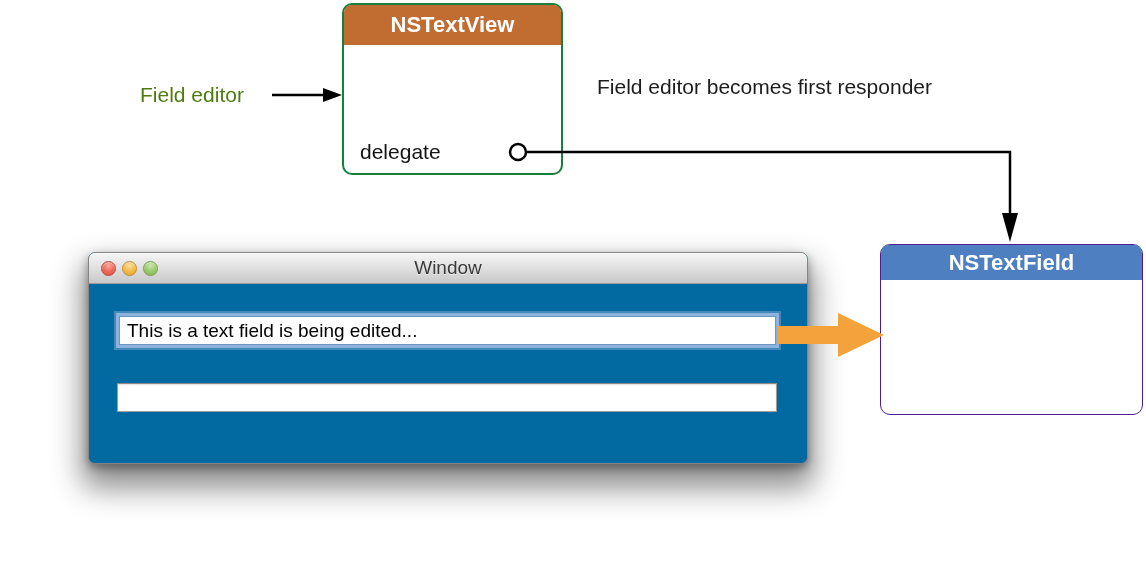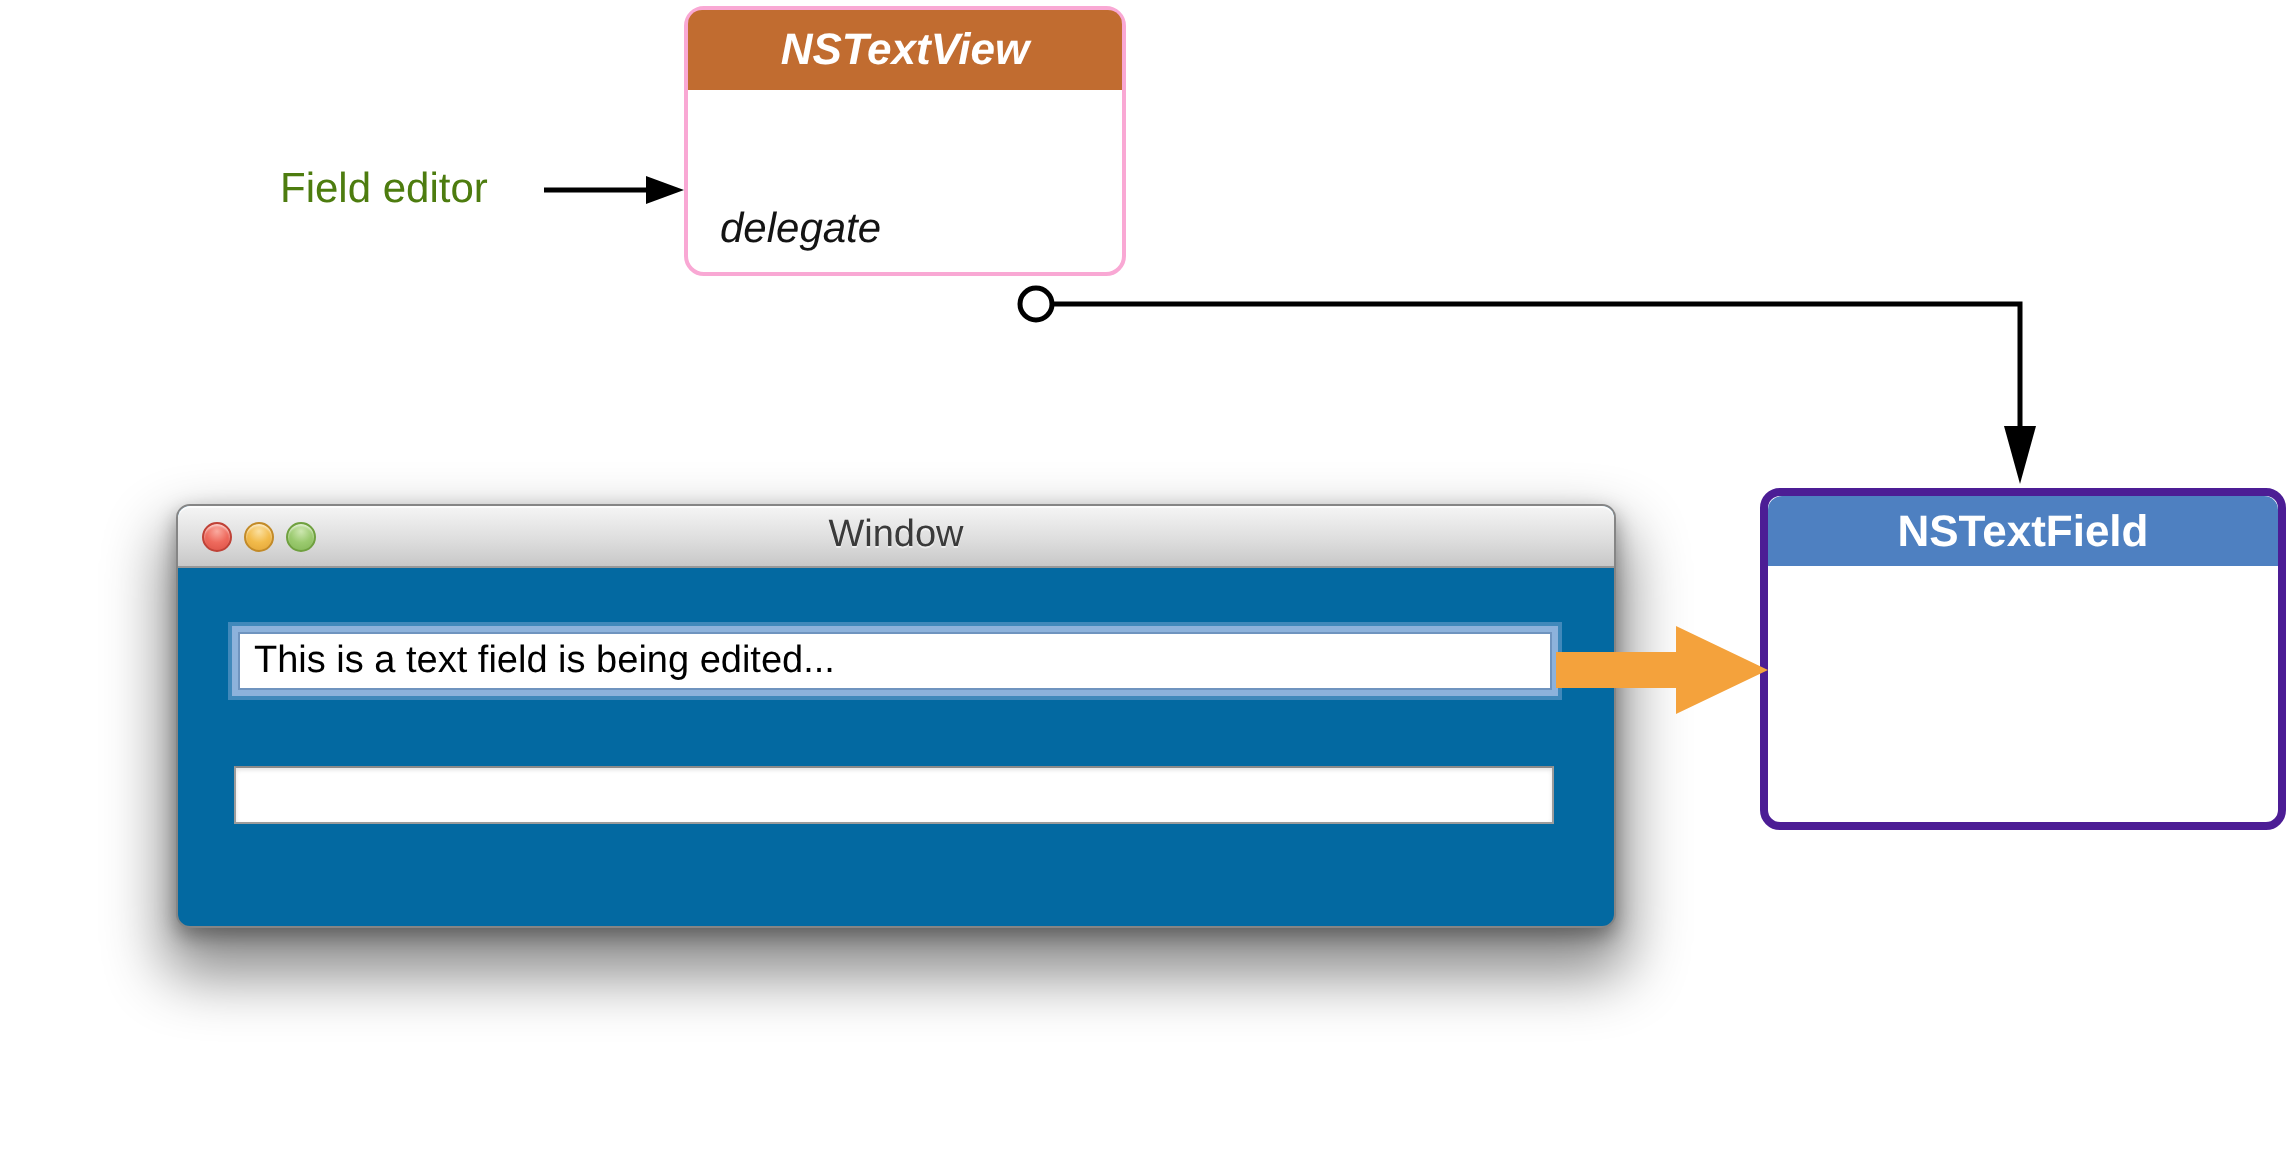--- a/index.html
+++ b/index.html
@@ -28,9 +28,8 @@
   }
   .nstextview-box {
     left: 342px; top: 3px;
-    width: 221px; height: 135px;
-    border: 2px solid #f9a8d4;
-    font-style: italic;
+    width: 221px; height: 172px;
+    border: 2px solid #15803d;
   }
   .nstextview-box .box-header {
     height: 40px; line-height: 40px;

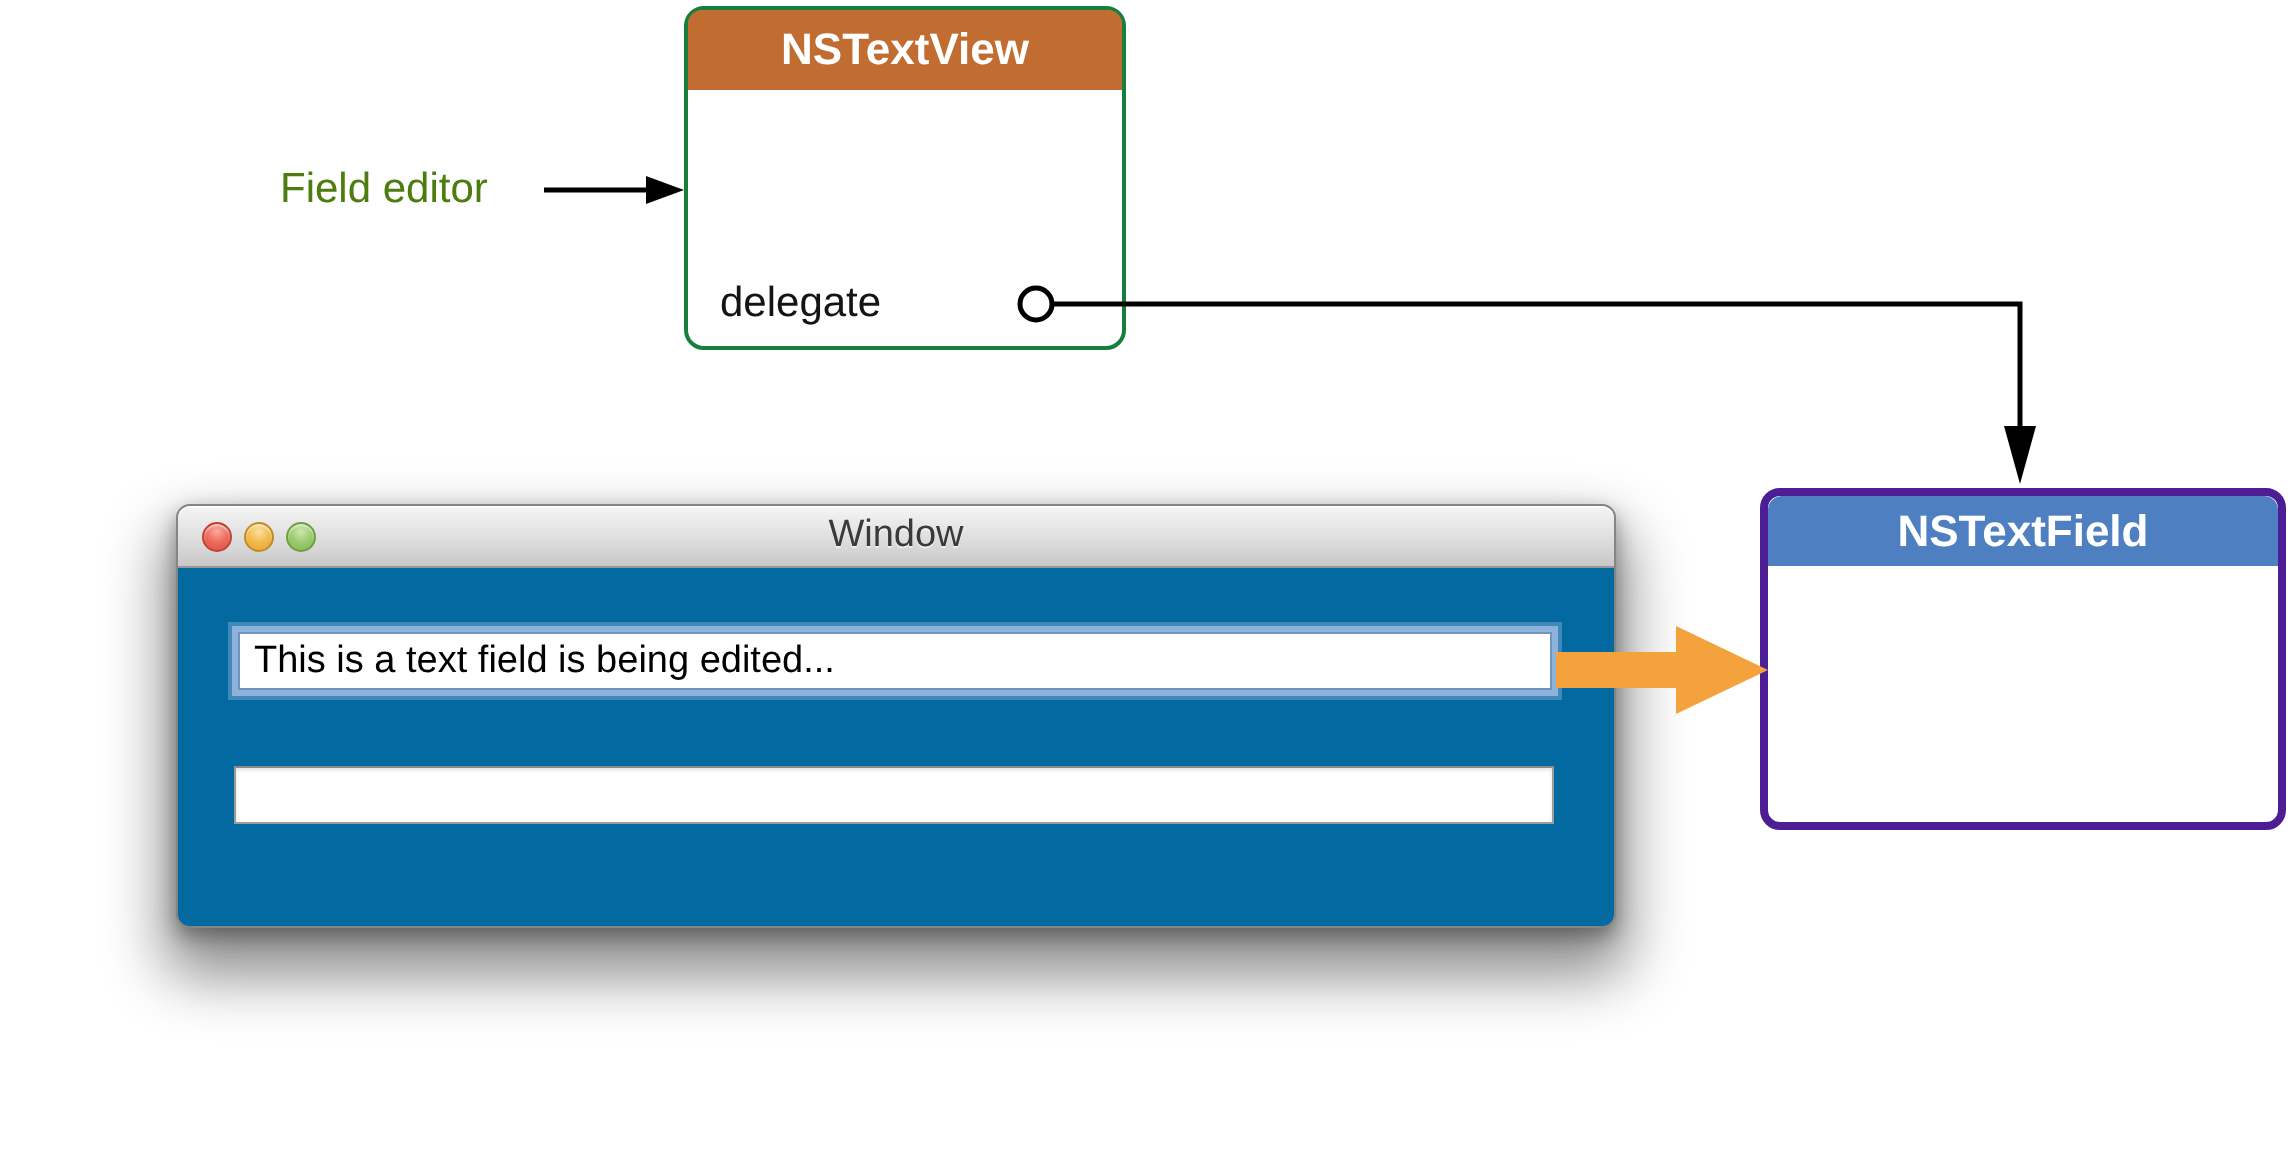--- a/index.html
+++ b/index.html
@@ -152,6 +152,7 @@
   <div class="field-editor-label">Field editor</div>
 
   <div class="annotation">
+    <div>Field editor becomes first responder</div>
   </div>
 
   <div class="mac-window">

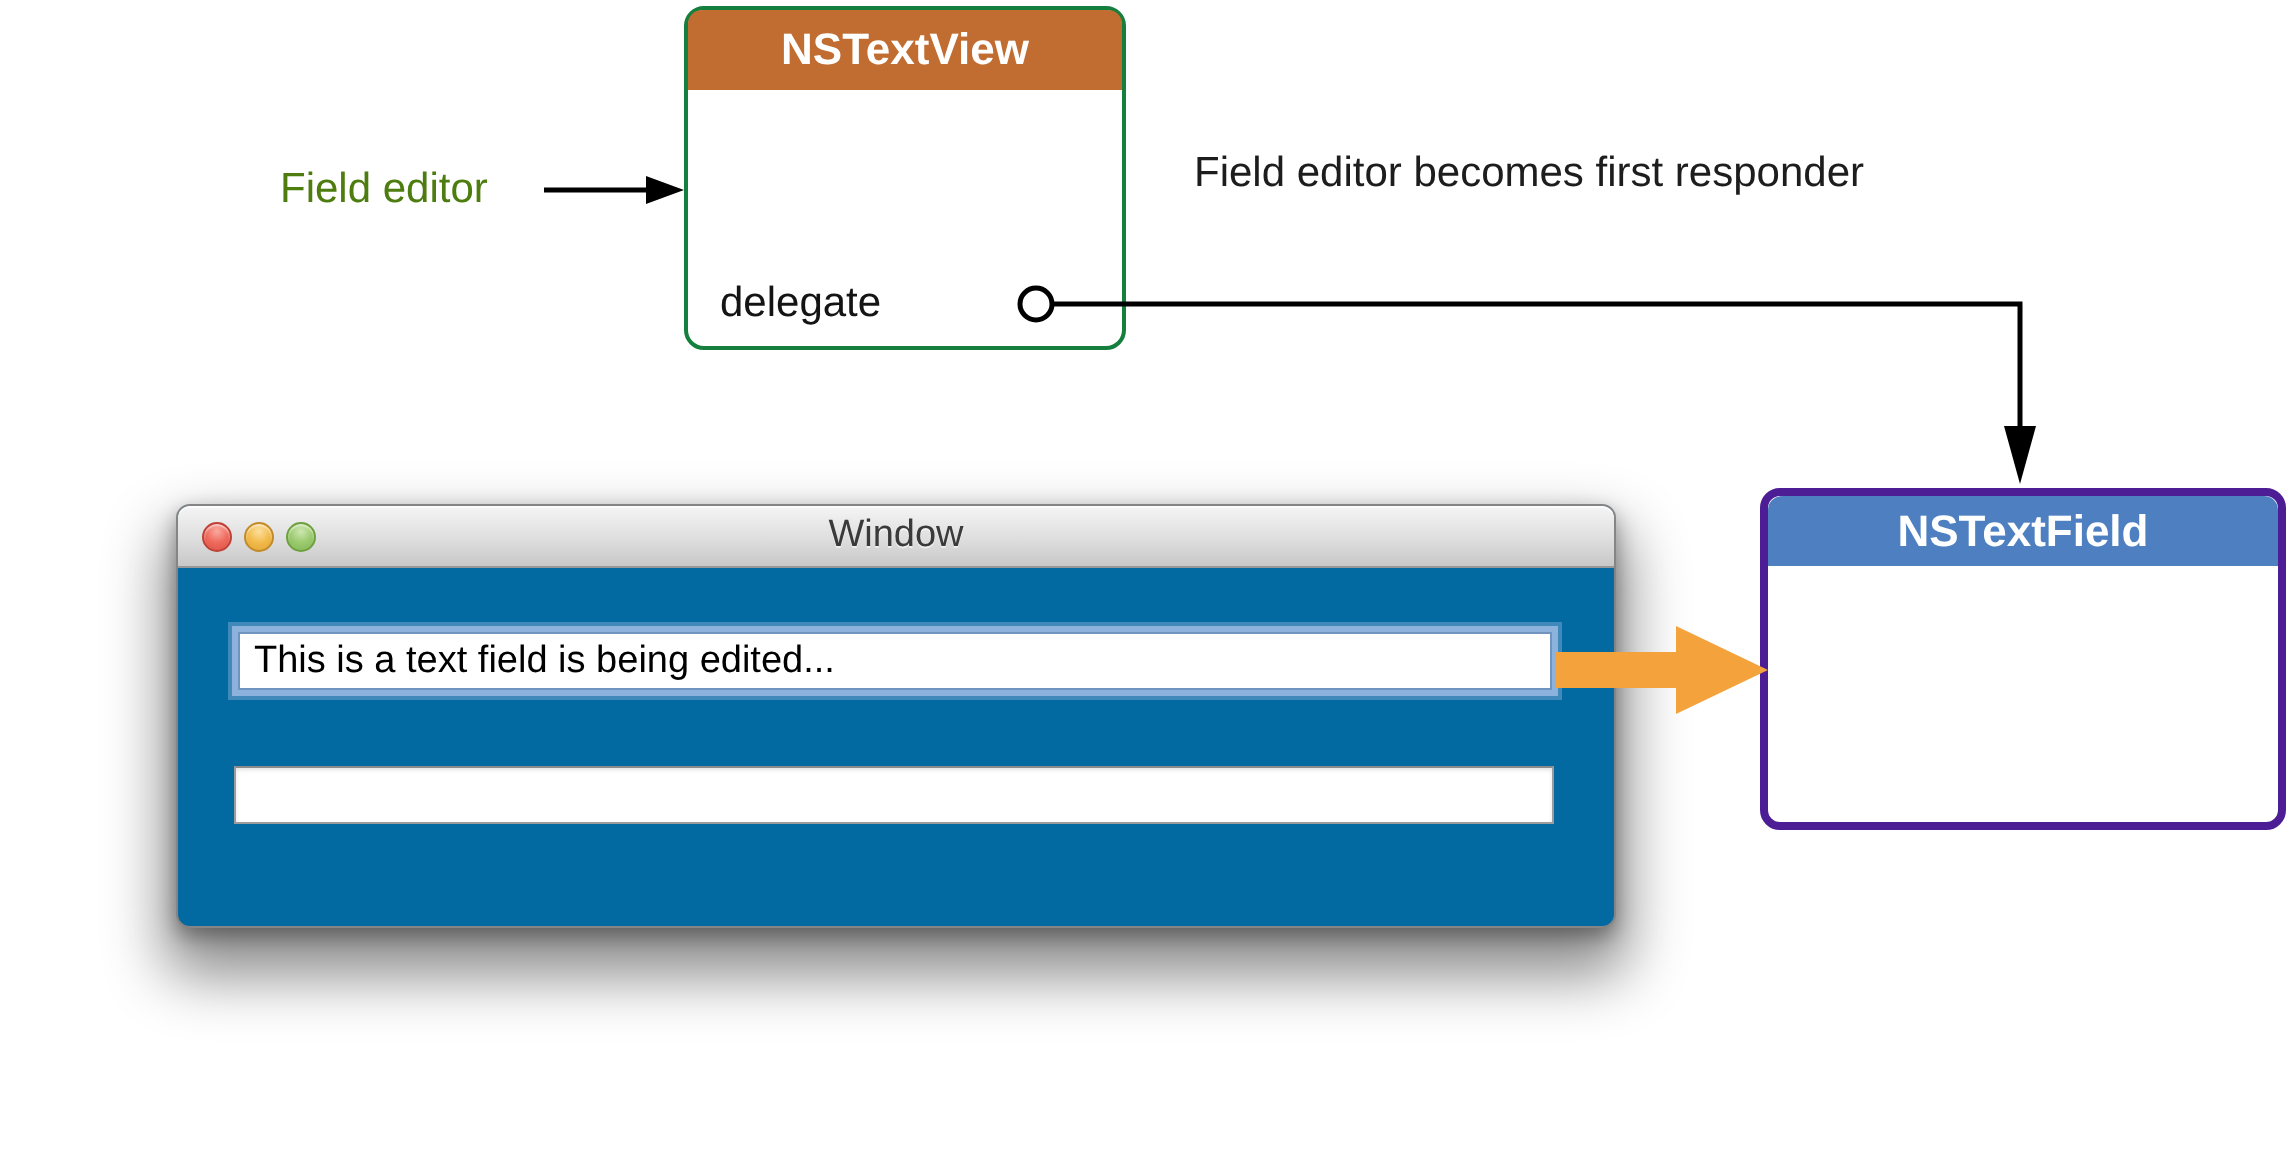--- a/index.html
+++ b/index.html
@@ -38,7 +38,7 @@
   .nstextfield-box {
     left: 880px; top: 244px;
     width: 263px; height: 171px;
-    border: 4px solid #4c1d95;
+    border: 1px solid #4c1d95;
   }
   .nstextfield-box .box-header {
     height: 35px; line-height: 35px;

